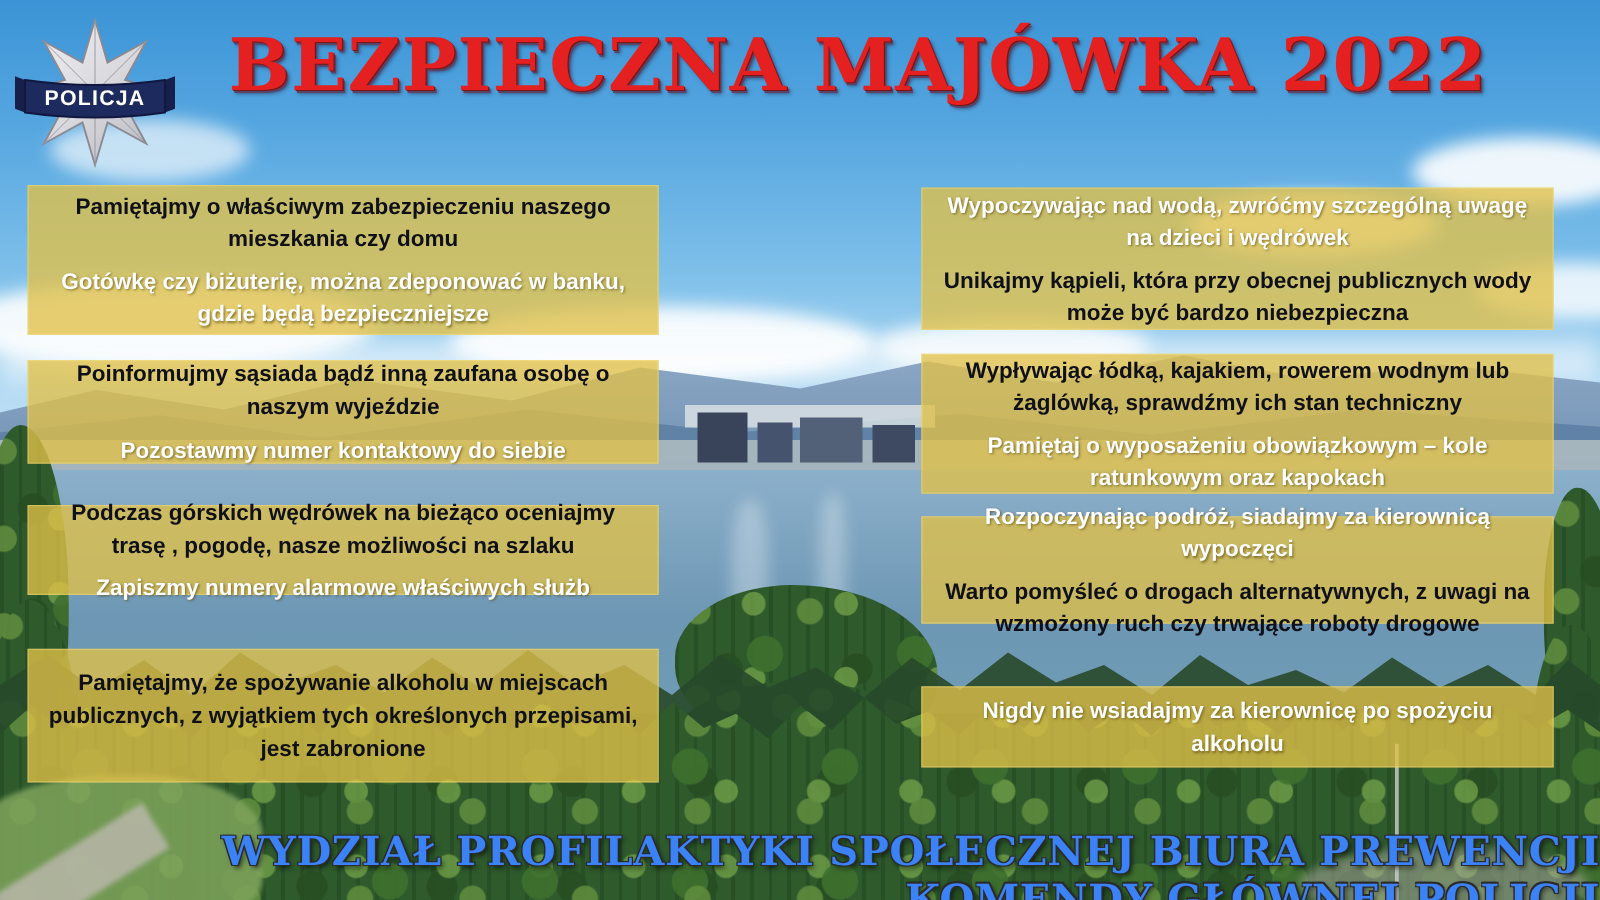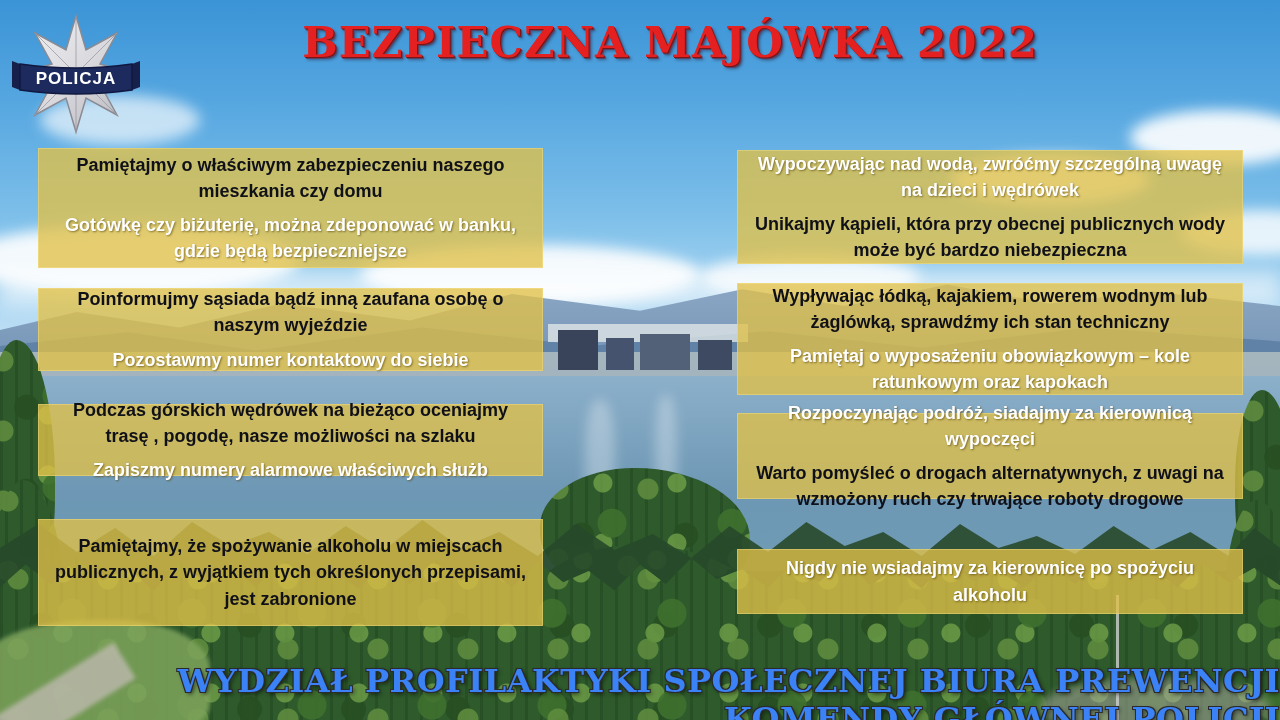--- a/index.html
+++ b/index.html
@@ -44,8 +44,8 @@
   
   .title{
     position:absolute;left:150px;top:18px;width:1040px;margin:0;
-    font-family:"DejaVu Serif", serif;font-weight:bold;font-size:42px;letter-spacing:1px;
-    text-align:center;color:#e52020;
+    font-family:"DejaVu Serif", serif;font-weight:bold;font-size:58px;letter-spacing:1px;
+    text-align:right;color:#e52020;
     text-shadow:1px 1px 0 #7a1515,2px 2px 0 #574468,3px 3px 3px rgba(40,40,70,.55);}
   
   .tip-box{

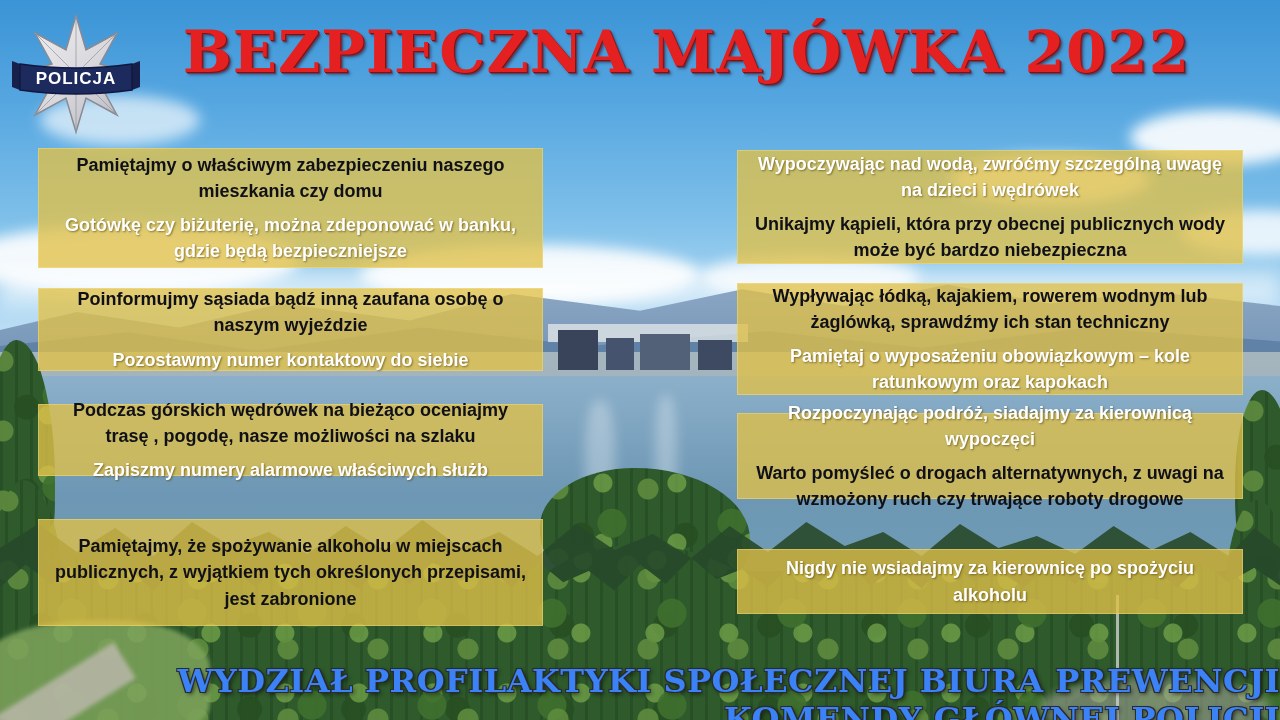--- a/index.html
+++ b/index.html
@@ -52,7 +52,7 @@
     position:absolute;width:505px;box-sizing:border-box;padding:4px 10px;
     background:rgba(224,192,72,.78);border:1px solid rgba(255,235,150,.35);
     display:flex;flex-direction:column;justify-content:center;gap:2px;}
-  .tip-box.left{left:38px;}
+  .tip-box.left{left:22px;}
   .tip-box.right{left:737px;width:506px;}
   .tip-line{margin:3px 0;font-size:18px;font-weight:bold;line-height:1.45;text-align:center;}
   .tip-line[data-style="dark"]{color:#101018;}

